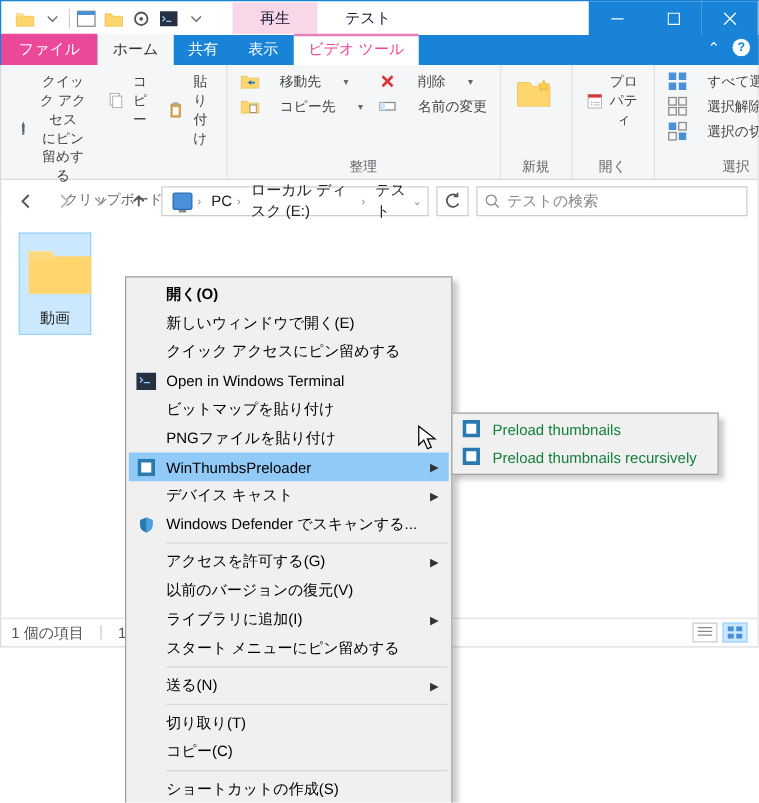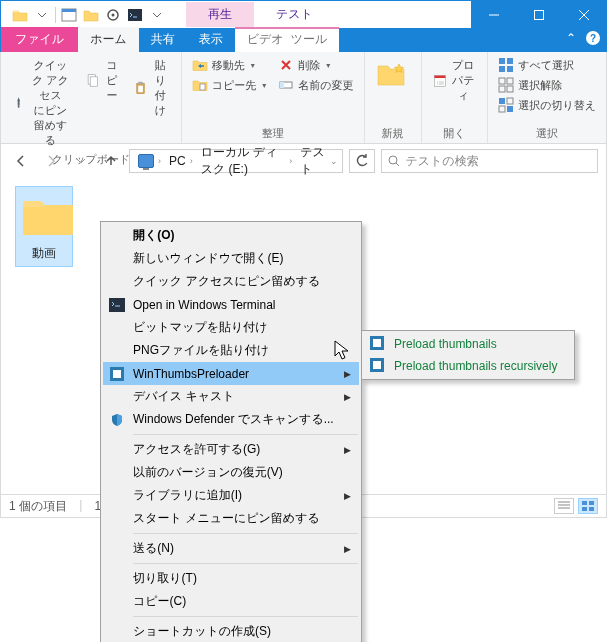--- a/index.html
+++ b/index.html
@@ -11,7 +11,7 @@
 .titlebar .qat-item { width: 22px; height: 22px; display: flex; align-items: center; justify-content: center; }
 .titlebar .qat-sep { width: 1px; height: 16px; background: #d0d0d0; margin: 0 2px; }
 .titlebar .ctx-tabs { display: flex; margin-left: 18px; }
-.titlebar .ctx-tab { padding: 4px 22px; font-size: 12px; color: #4c1d95; text-align: center; }
+.titlebar .ctx-tab { padding: 4px 22px; font-size: 12px; color: #0f172a; text-align: center; }
 .titlebar .ctx-tab.pink { background: #f8d7e8; }
 .titlebar .window-controls { position: absolute; right: 0; top: 0; display: flex; }
 .titlebar .wc-btn { width: 45px; height: 28px; display: flex; align-items: center; justify-content: center; color: #fff; }

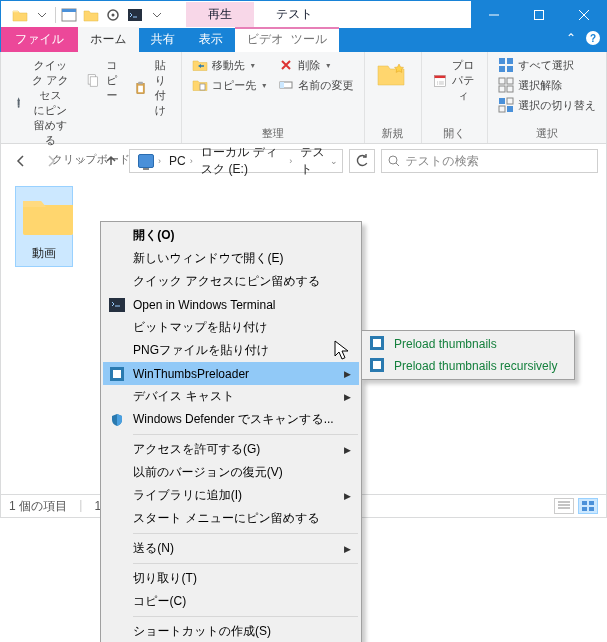--- a/index.html
+++ b/index.html
@@ -24,7 +24,7 @@
 .tabs-row .file-tab { background: #ec4899; color: #fff; font-size: 12px; padding: 4px 14px 4px 14px; }
 .tabs-row .tab { font-size: 12px; padding: 4px 12px; color: #ffffff; cursor: default; }
 .tabs-row .tab.active { background: #f5f6f7; color: #333; }
-.tabs-row .tab.tool { color: #737373; background: #fff; border-top: 2px solid #e77fb7; padding-top: 2px; font-family: Liberation Mono, monospace; }
+.tabs-row .tab.tool { color: #ec4899; background: #fff; border-top: 2px solid #e77fb7; padding-top: 2px; }
 .tabs-row .right-icons { position: absolute; right: 6px; top: 3px; display: flex; gap: 10px; color: #fff; font-size: 12px; }
 
 

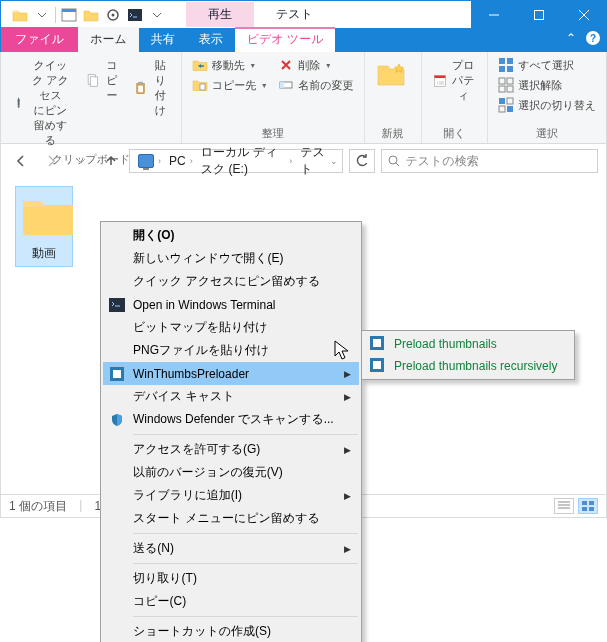--- a/index.html
+++ b/index.html
@@ -35,7 +35,7 @@
 .ribbon .big-btn { display: flex; flex-direction: row; align-items: center; gap: 2px; font-size: 11px; color: #444; padding: 2px 4px; text-align: center; min-width: 44px; }
 .ribbon .big-btn .icon { width: 32px; height: 32px; }
 .ribbon .small-stack { display: flex; flex-direction: column; gap: 2px; }
-.ribbon .small-btn { display: flex; align-items: center; gap: 4px; font-size: 11px; color: #444; padding: 1px 4px; white-space: nowrap; }
+.ribbon .small-btn { display: flex; align-items: center; gap: 16px; font-size: 11px; color: #444; padding: 1px 4px; white-space: nowrap; }
 .ribbon .small-btn .icon { width: 16px; height: 16px; }
 
 

